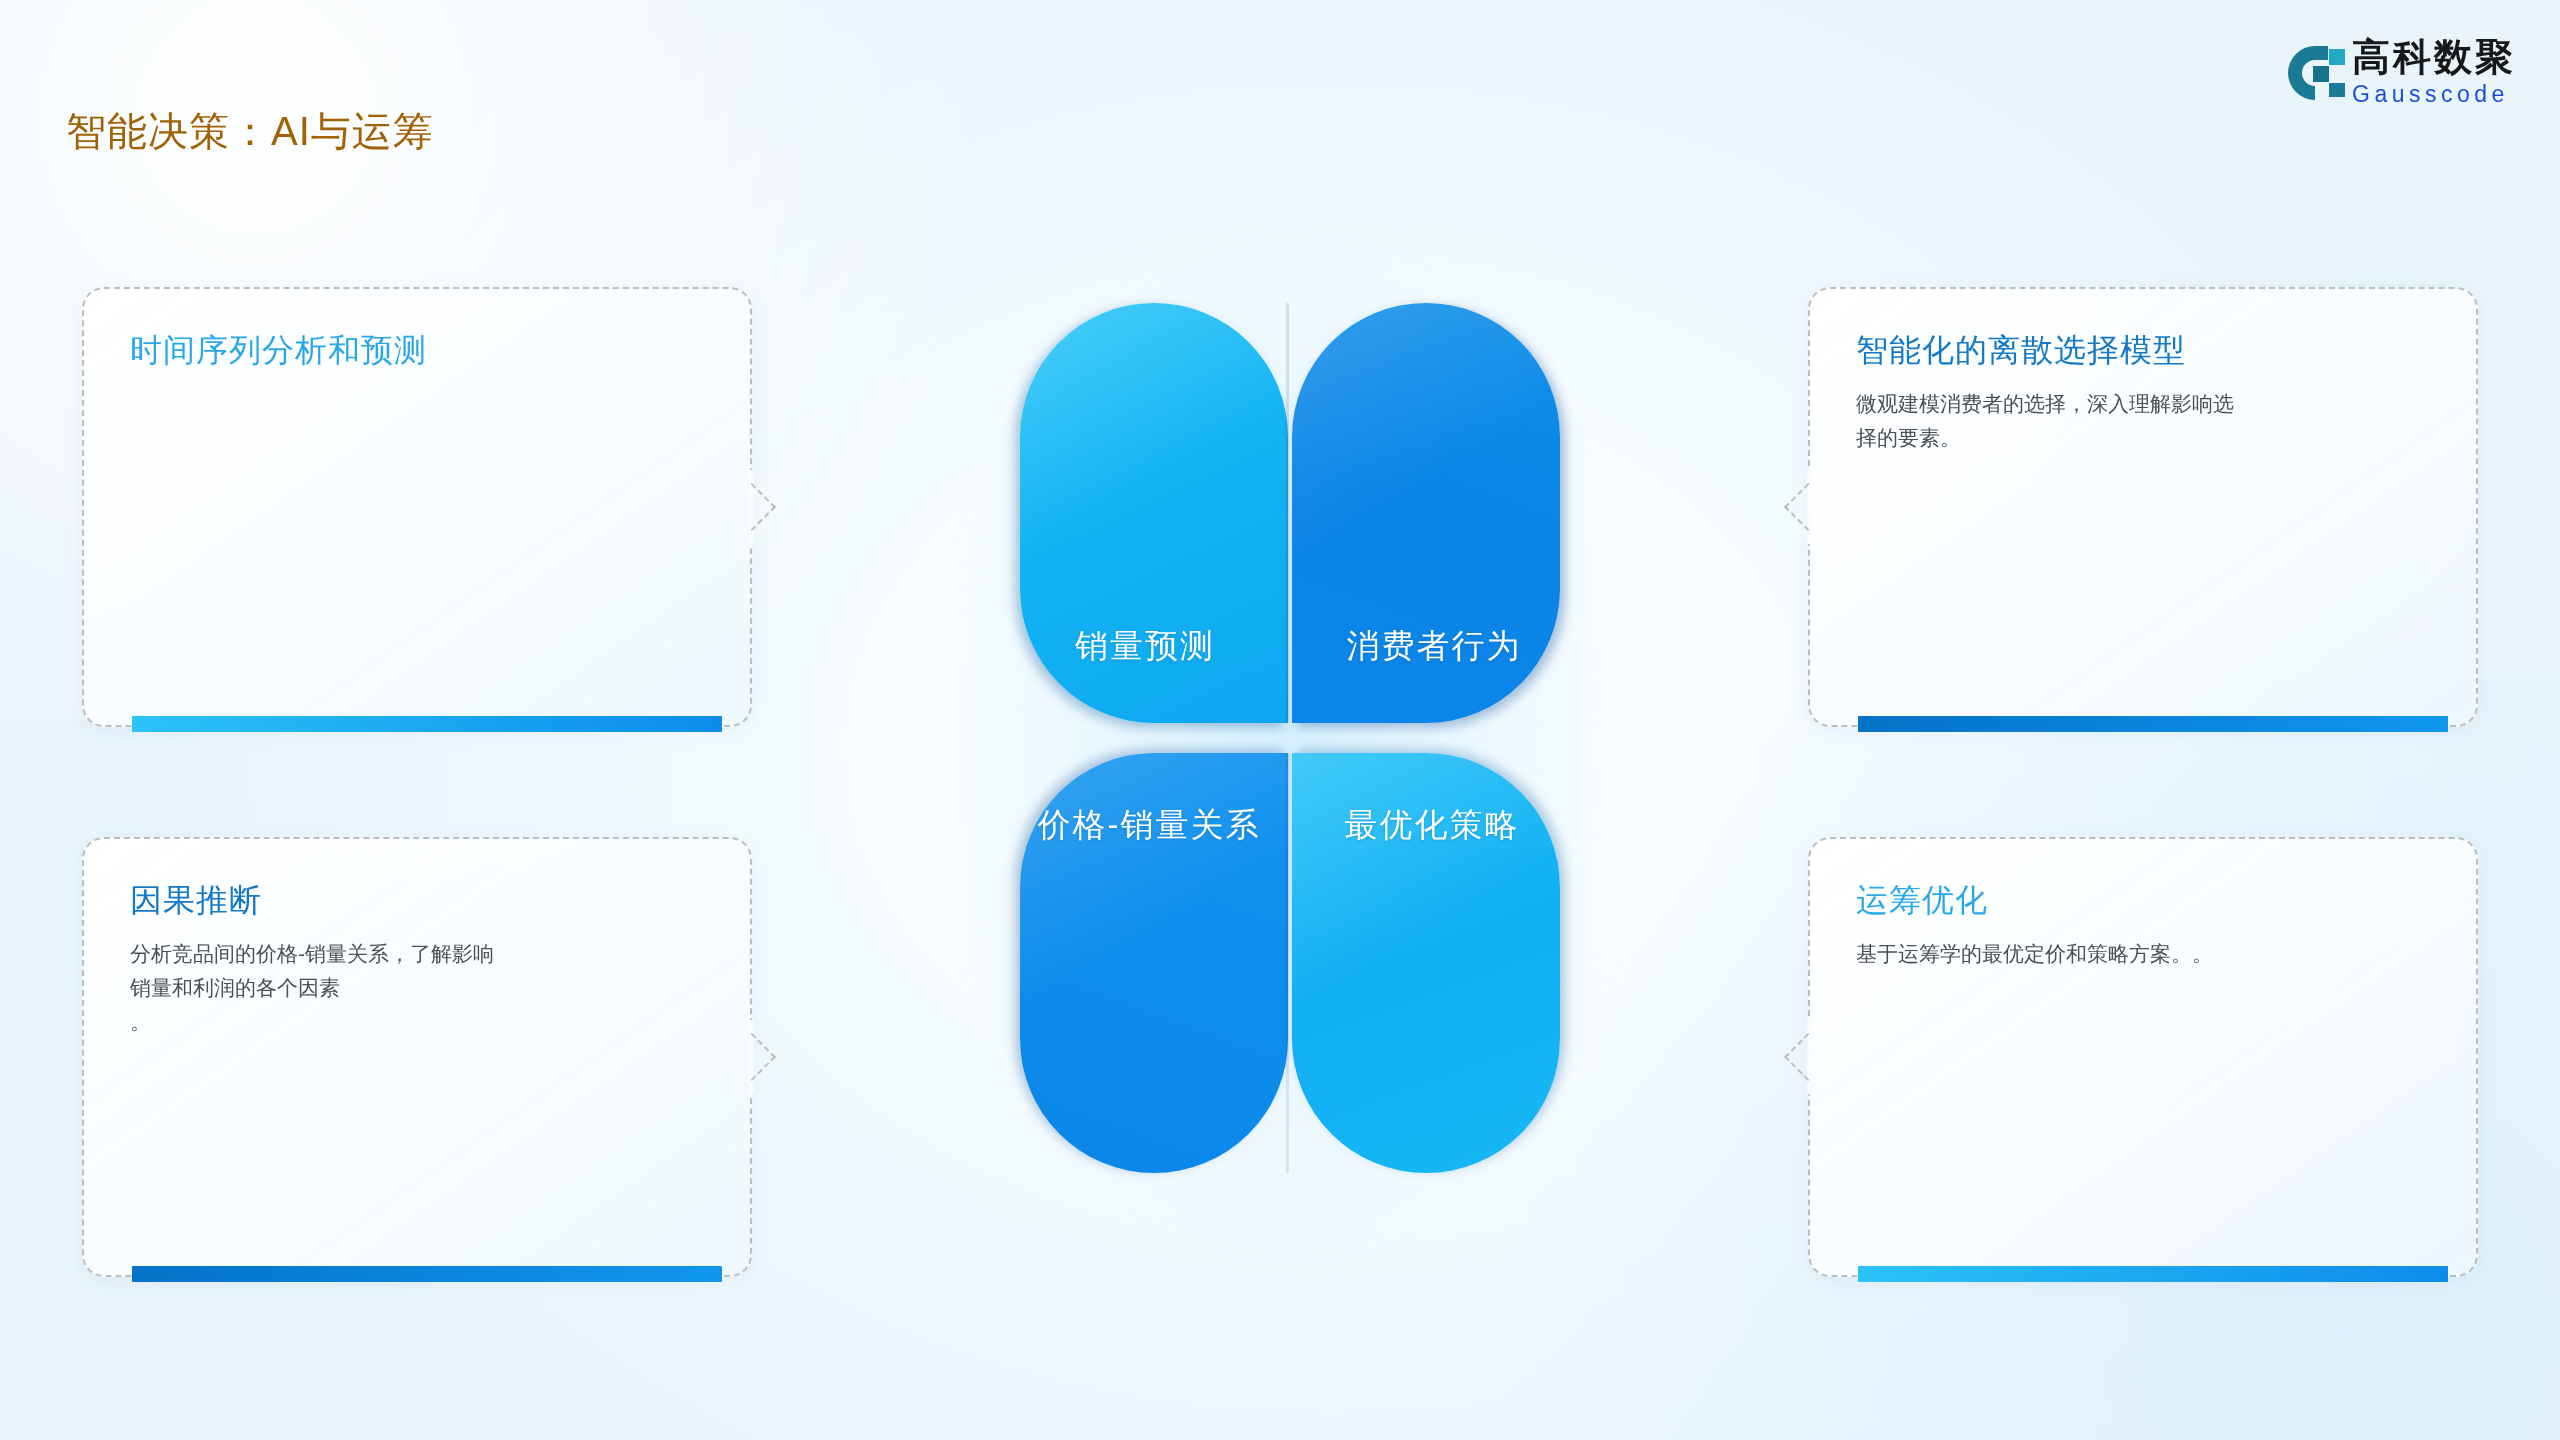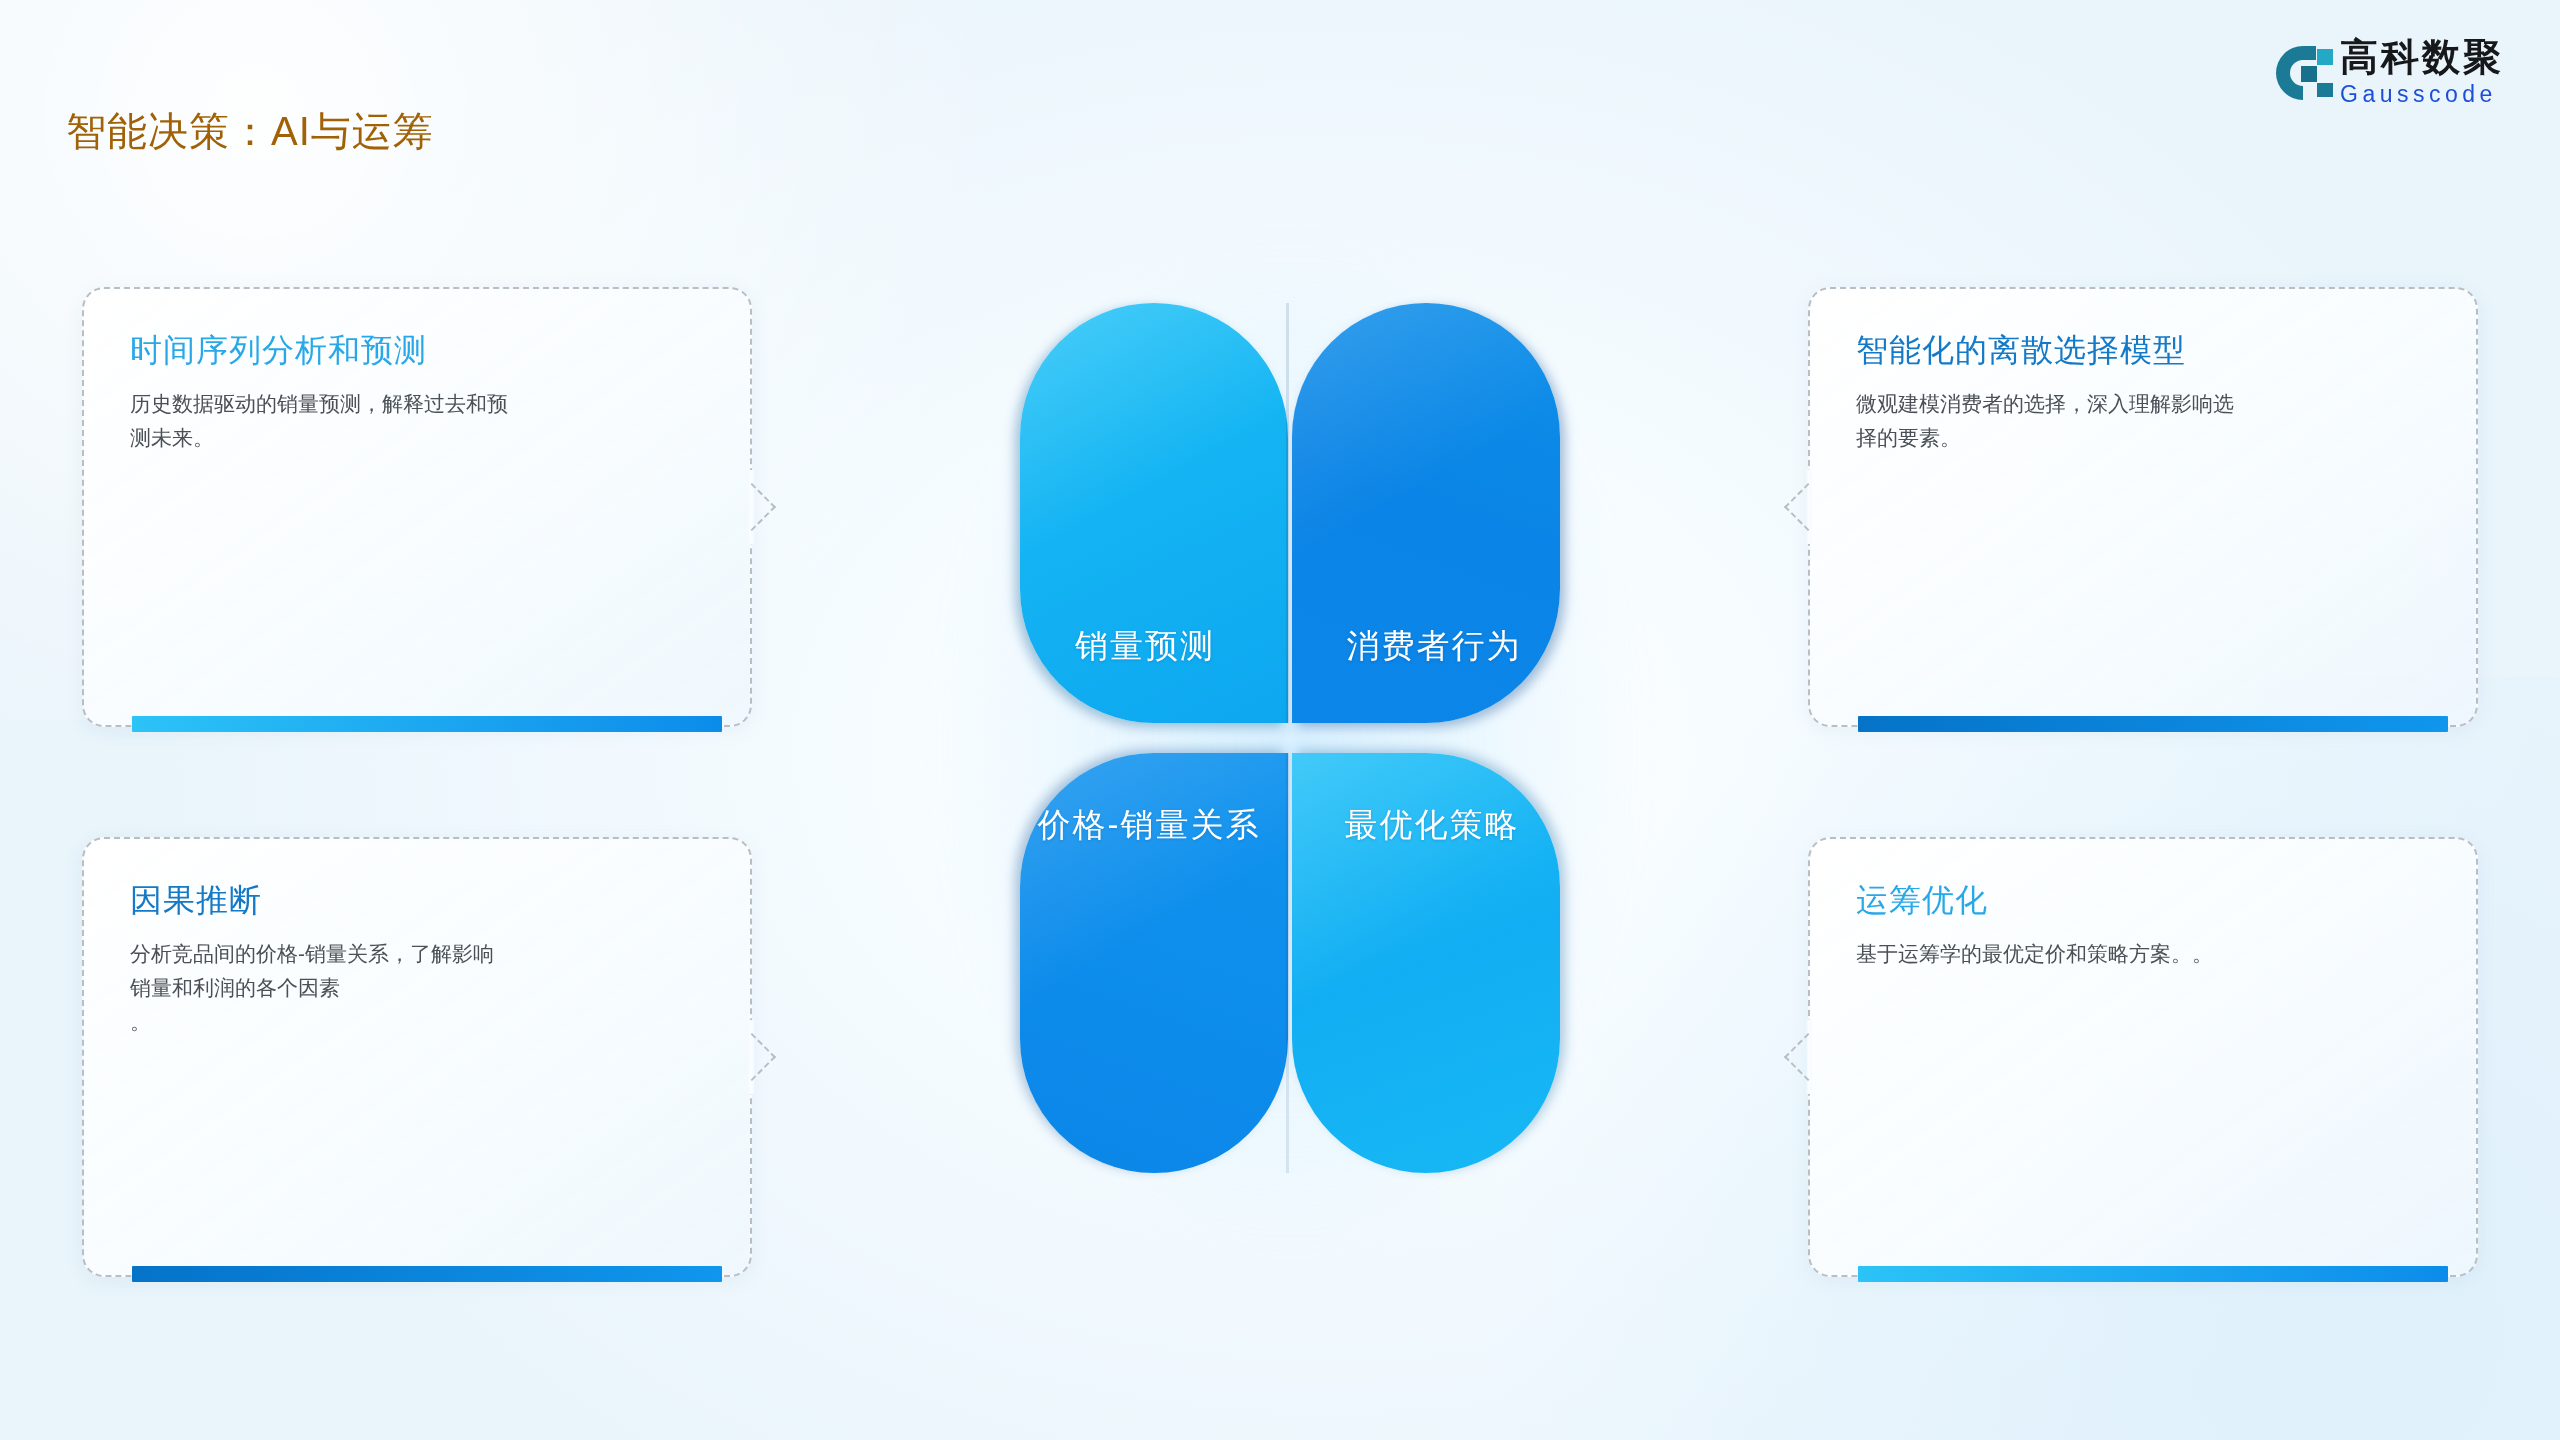--- a/index.html
+++ b/index.html
@@ -35,7 +35,7 @@
   }
 
   .logo{
-    position:absolute; right:56px; top:38px;
+    position:absolute; right:44px; top:38px;
     display:flex; align-items:center; gap:6px;justify-content:flex-end;
   }
   .logo-mark{ width:62px; height:62px; position:relative; flex:none; }

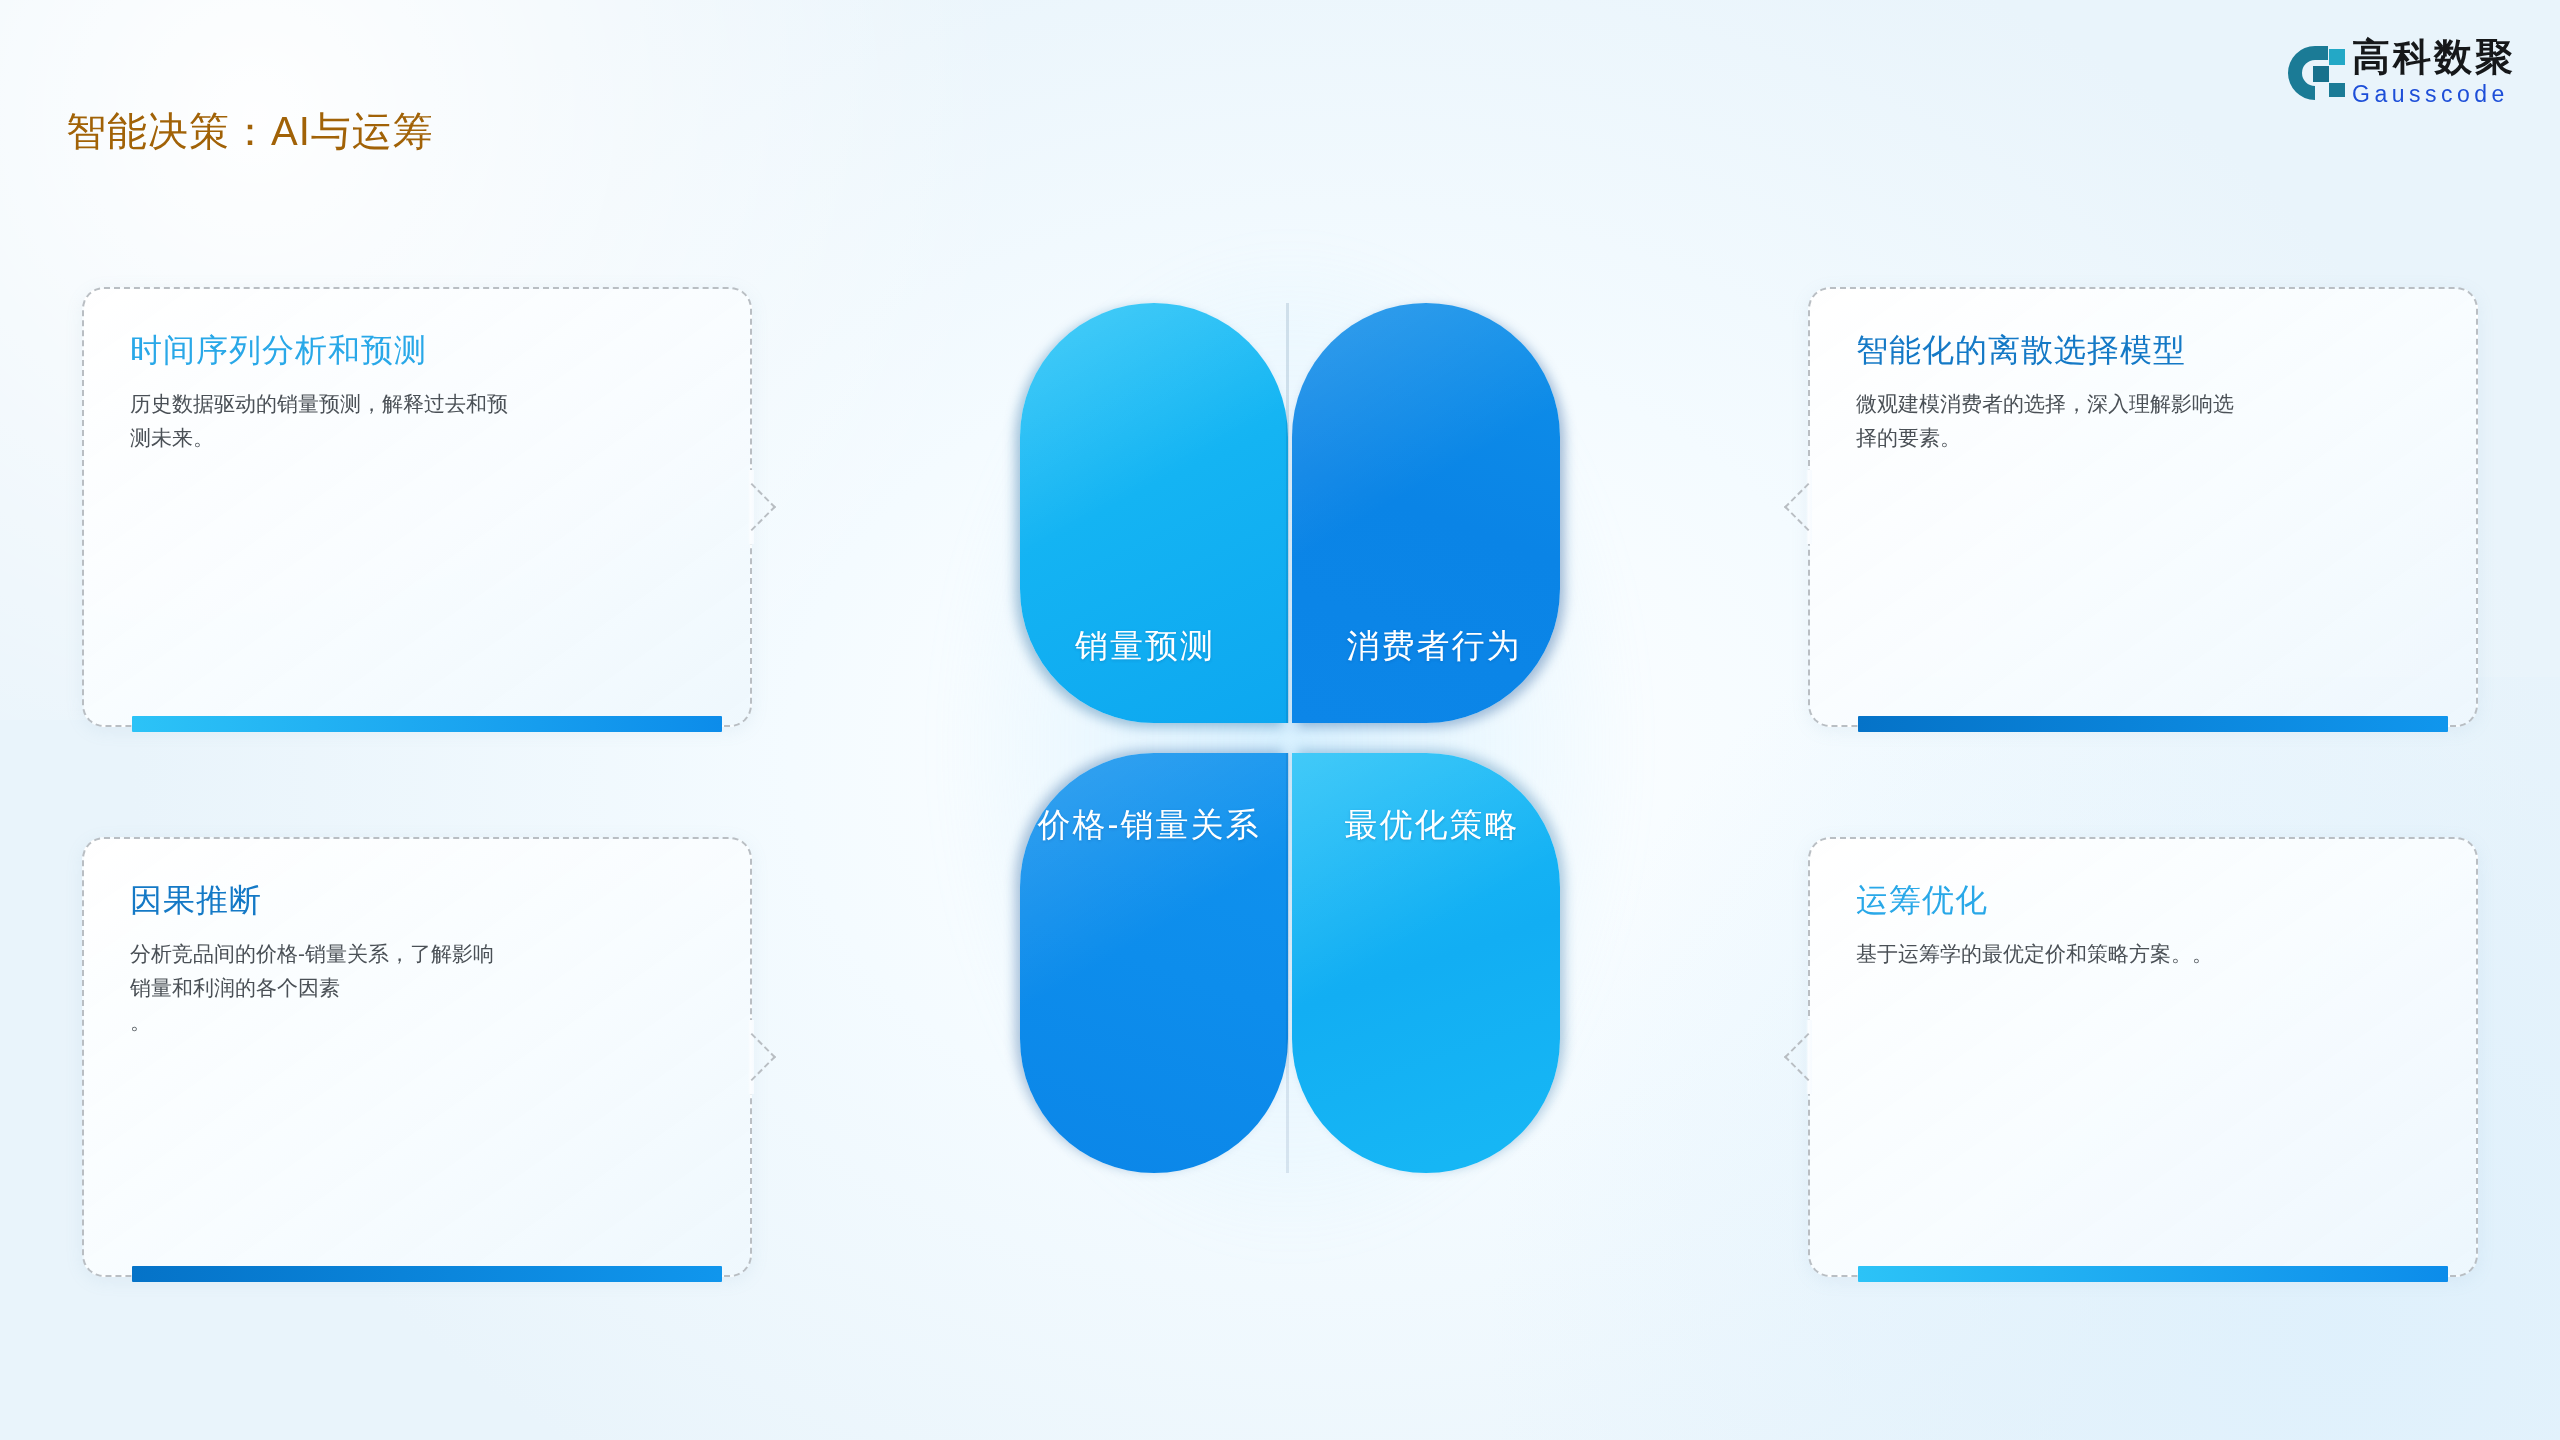--- a/index.html
+++ b/index.html
@@ -193,8 +193,6 @@
 
 <div class="card c1">
   <h3 style="color:#29A8E8">时间序列分析和预测</h3>
-  <p>历史数据驱动的销量预测，解释过去和预
-测未来。</p>
   <div class="accent" style="background:linear-gradient(90deg,#2CC3F7,#0C8CEA)"></div>
   <div class="notch r"></div>
   <div class="chev right"></div>

